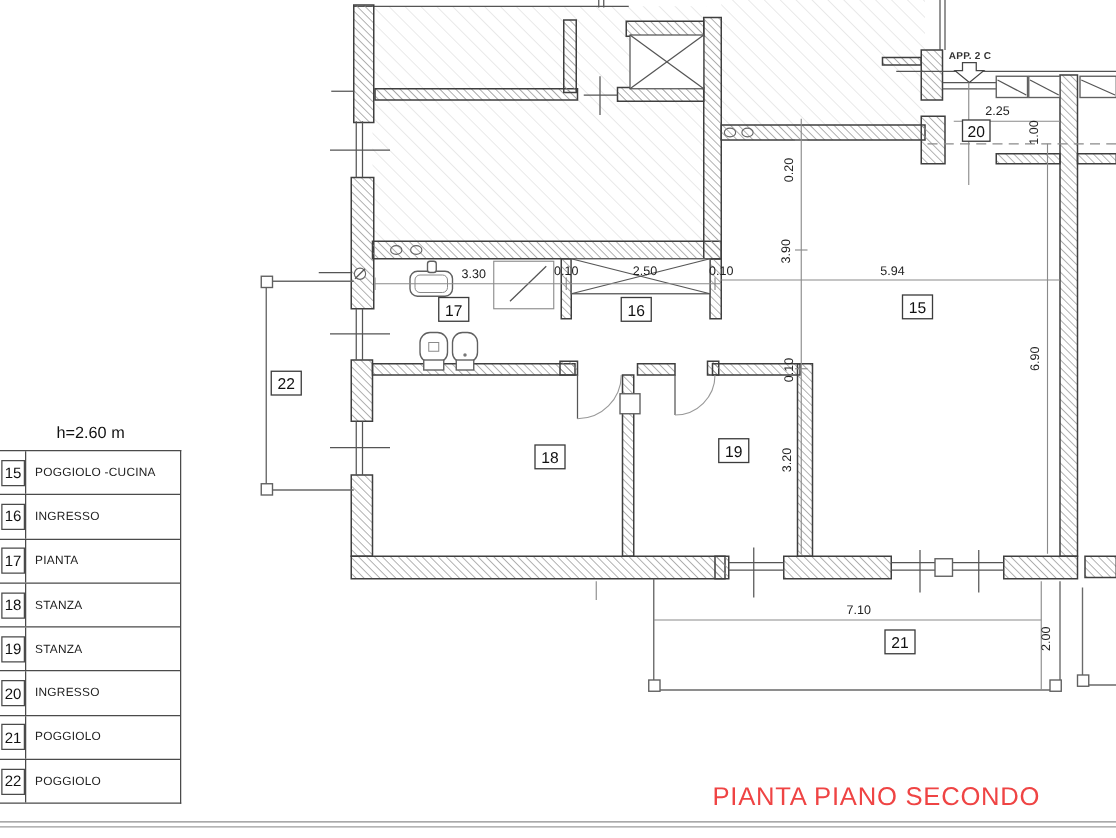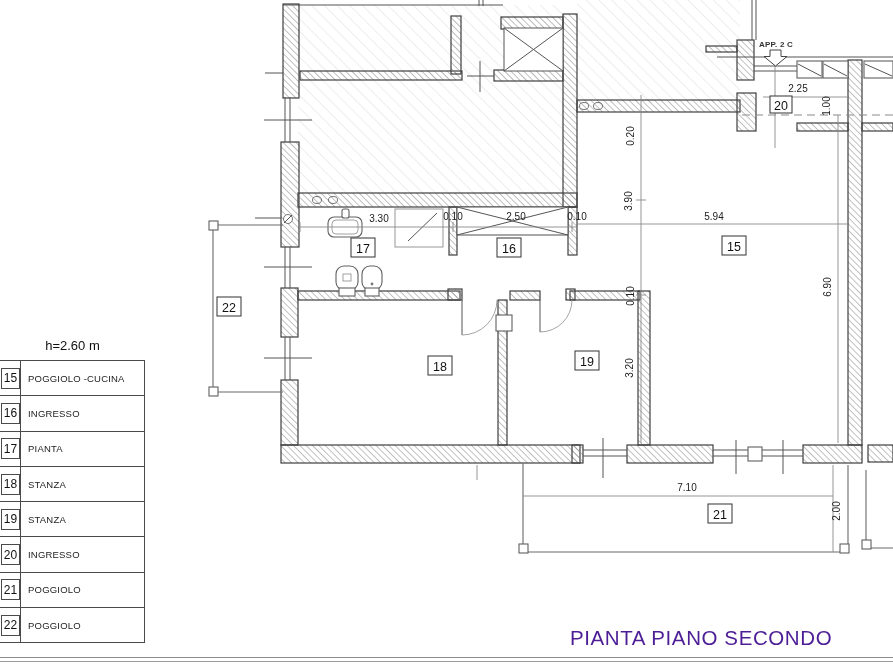--- a/index.html
+++ b/index.html
@@ -26,7 +26,7 @@
            align-items:center;justify-content:center;font-size:12px;color:#111;background:#fff;}
   .lname{padding-left:7px;font-size:9.5px;letter-spacing:.2px;color:#222;white-space:nowrap;}
   
-  #plan-title{position:absolute;left:570px;top:626px;font-size:20.5px;letter-spacing:.6px;color:#4c1d95;white-space:nowrap;}
+  #plan-title{position:absolute;left:570px;top:626px;font-size:20.5px;letter-spacing:.6px;color:#ef4444;white-space:nowrap;}
   #page-rule{position:absolute;left:0;top:657px;width:893px;height:3px;
              border-top:1.6px solid #8d8d8d;border-bottom:1px solid #9c9c9c;}
 </style>

